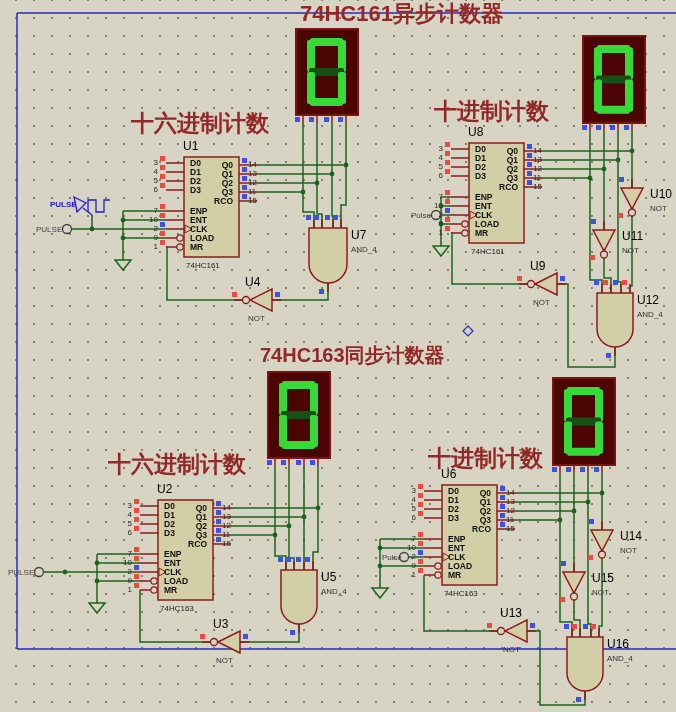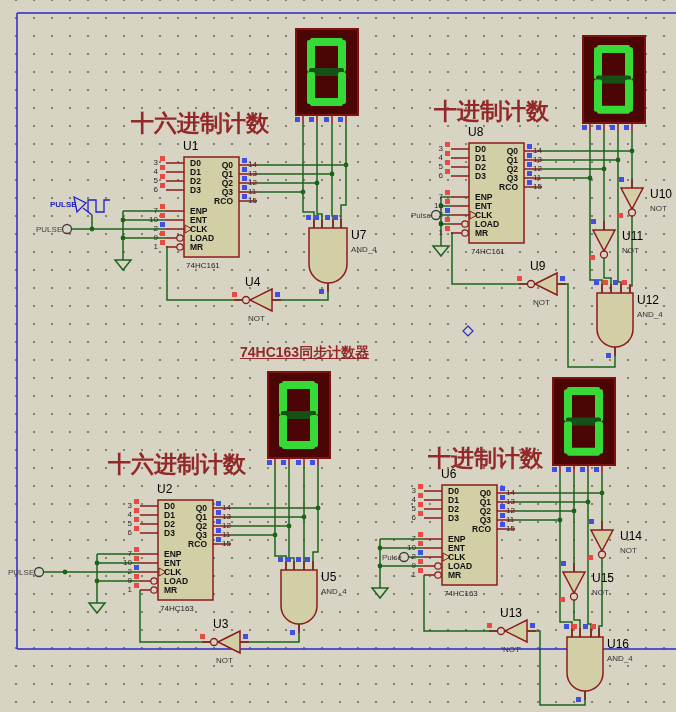--- a/index.html
+++ b/index.html
@@ -572,6 +572,7 @@
       <polygon points="372,588 388,588 380,598" fill="none" stroke="#1b651b" stroke-width="1.5"></polygon>
       <polygon points="468,326 473,331 468,336 463,331" fill="none" stroke="#2929c8" stroke-width="1.2"></polygon>
     </svg>
+  <div class="cn" id="t1">74HC161异步计数器</div>
   <div class="cn" id="t2">74HC163同步计数器</div>
   <div class="cn" id="l1">十六进制计数</div>
   <div class="cn" id="l2">十进制计数</div>

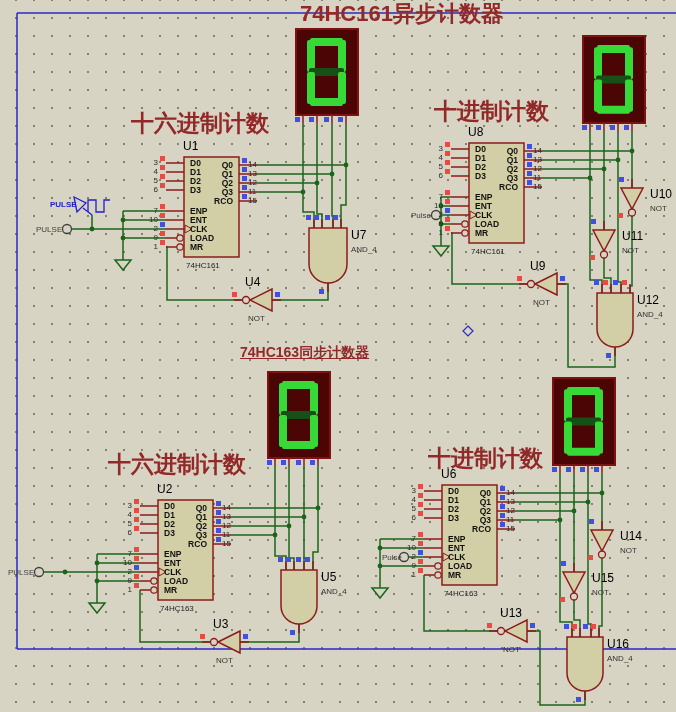--- a/index.html
+++ b/index.html
@@ -13,7 +13,7 @@
   #sch{position:absolute;left:0;top:0;}
   .cn{position:absolute;color:#932828;font-weight:bold;white-space:nowrap;line-height:1;}
   #t1{left:300px;top:3px;font-size:22px;}
-  #t2{left:240px;top:345px;font-size:14px;text-decoration:underline;}
+  #t2{left:260px;top:345px;font-size:20px;}
   #l1{left:131px;top:112px;font-size:23px;}
   #l2{left:434px;top:100px;font-size:23px;}
   #l3{left:108px;top:453px;font-size:23px;}

